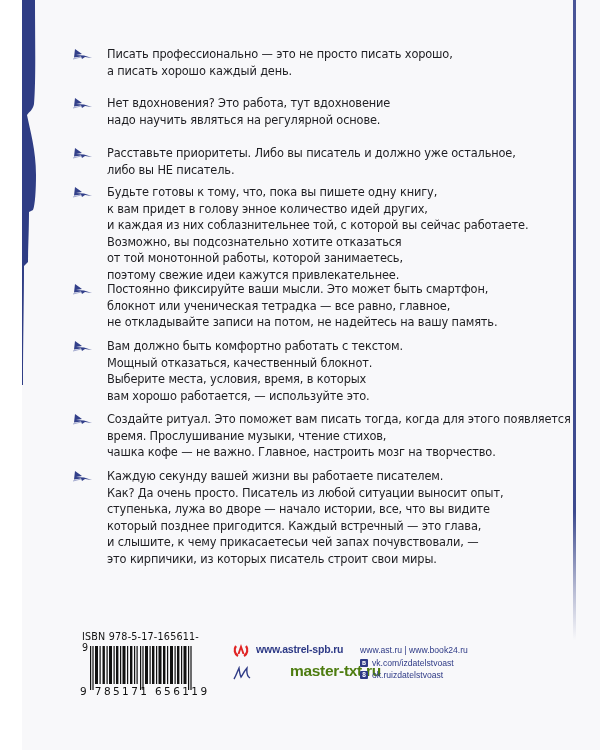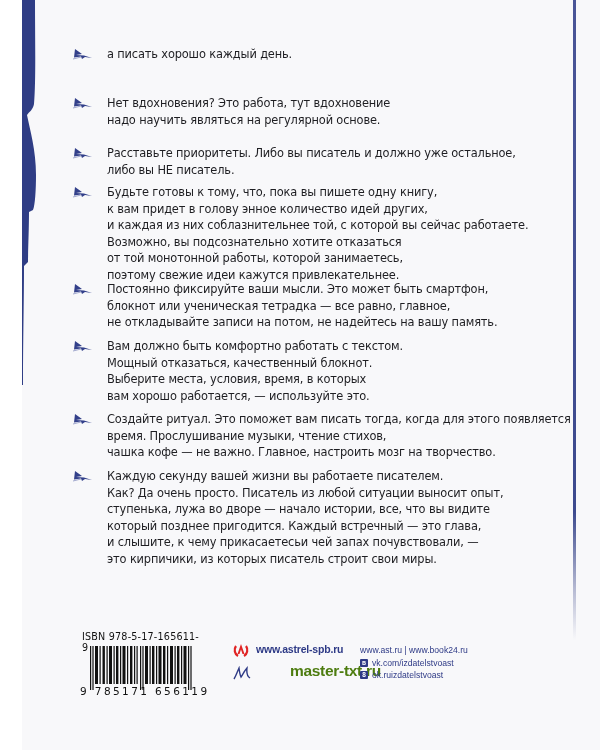--- a/index.html
+++ b/index.html
@@ -77,6 +77,7 @@
       <path d="M1,12 L9,10" stroke="#8a93c2" stroke-width="0.8"></path>
     </svg>
     <div class="text">
+      <span class="line">Писать профессионально — это не просто писать хорошо,</span>
       <span class="line">а писать хорошо каждый день.</span>
     </div>
   </div>

